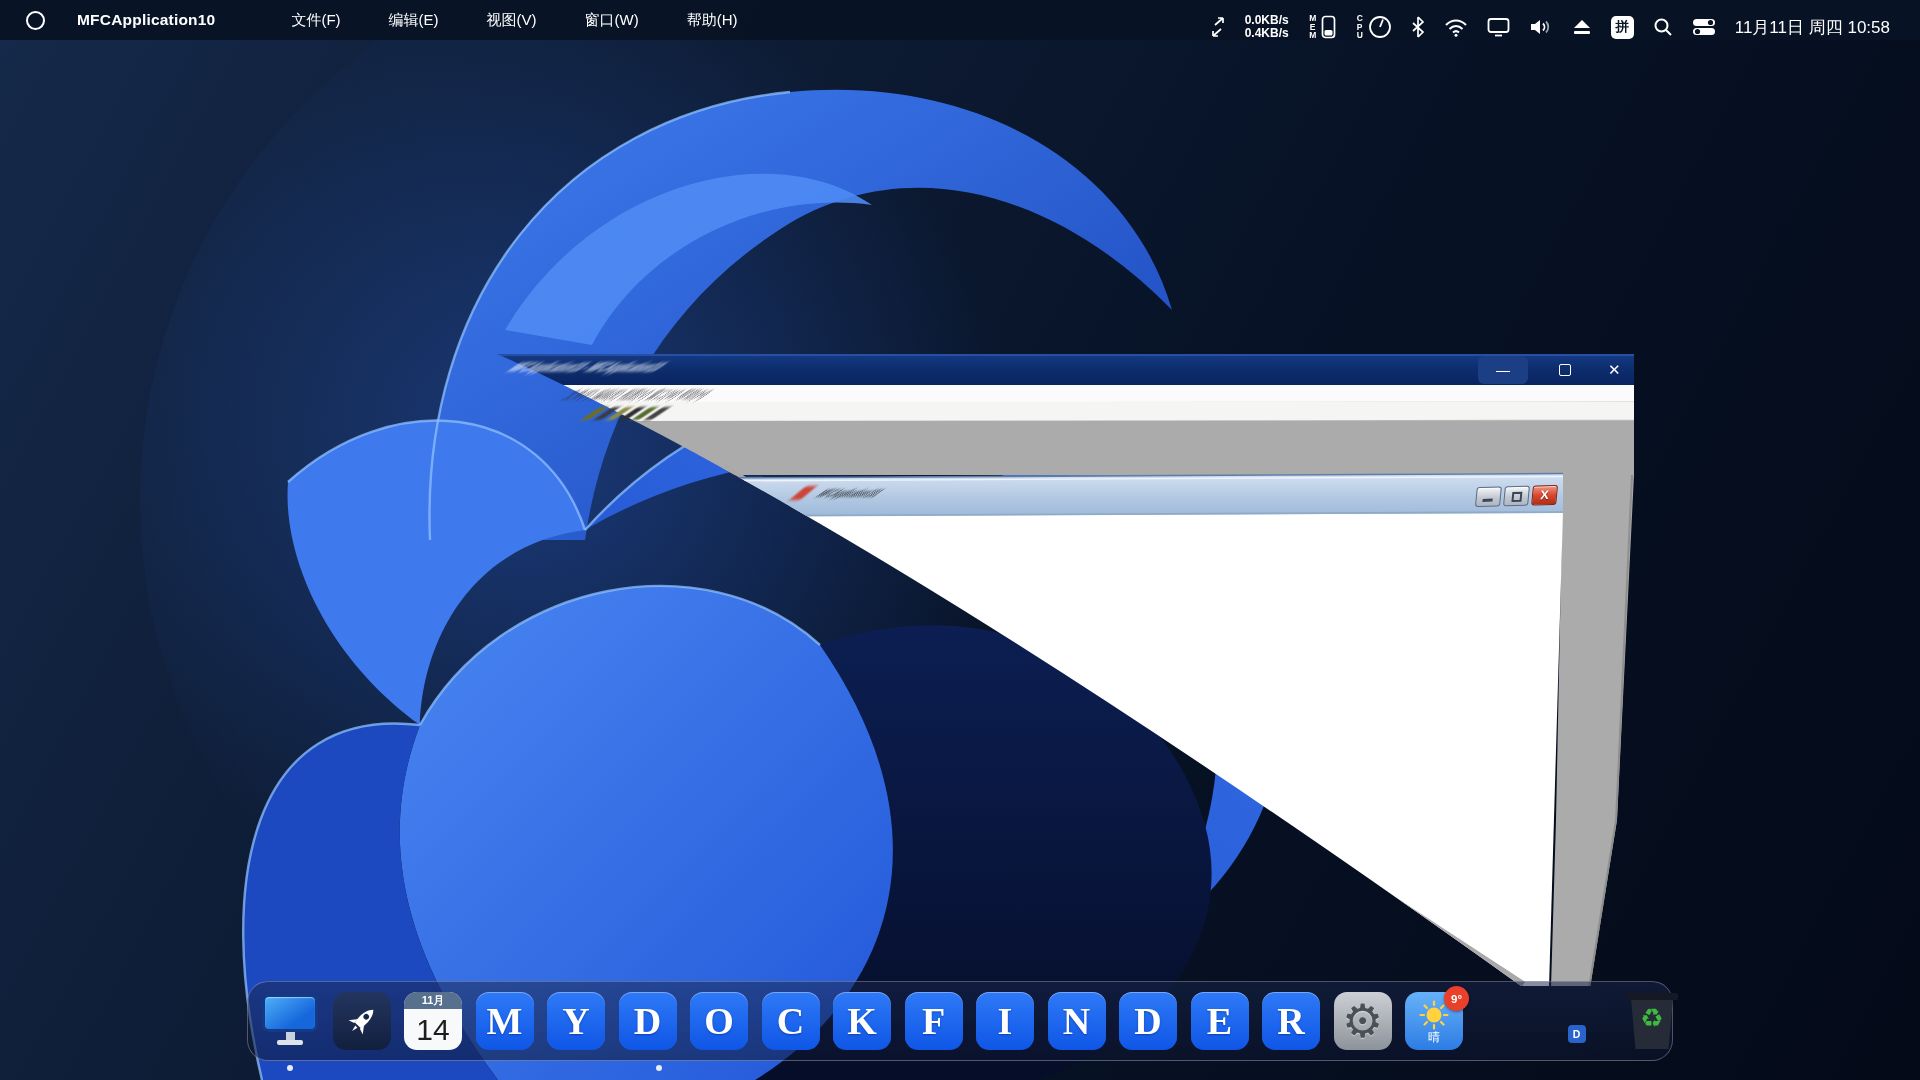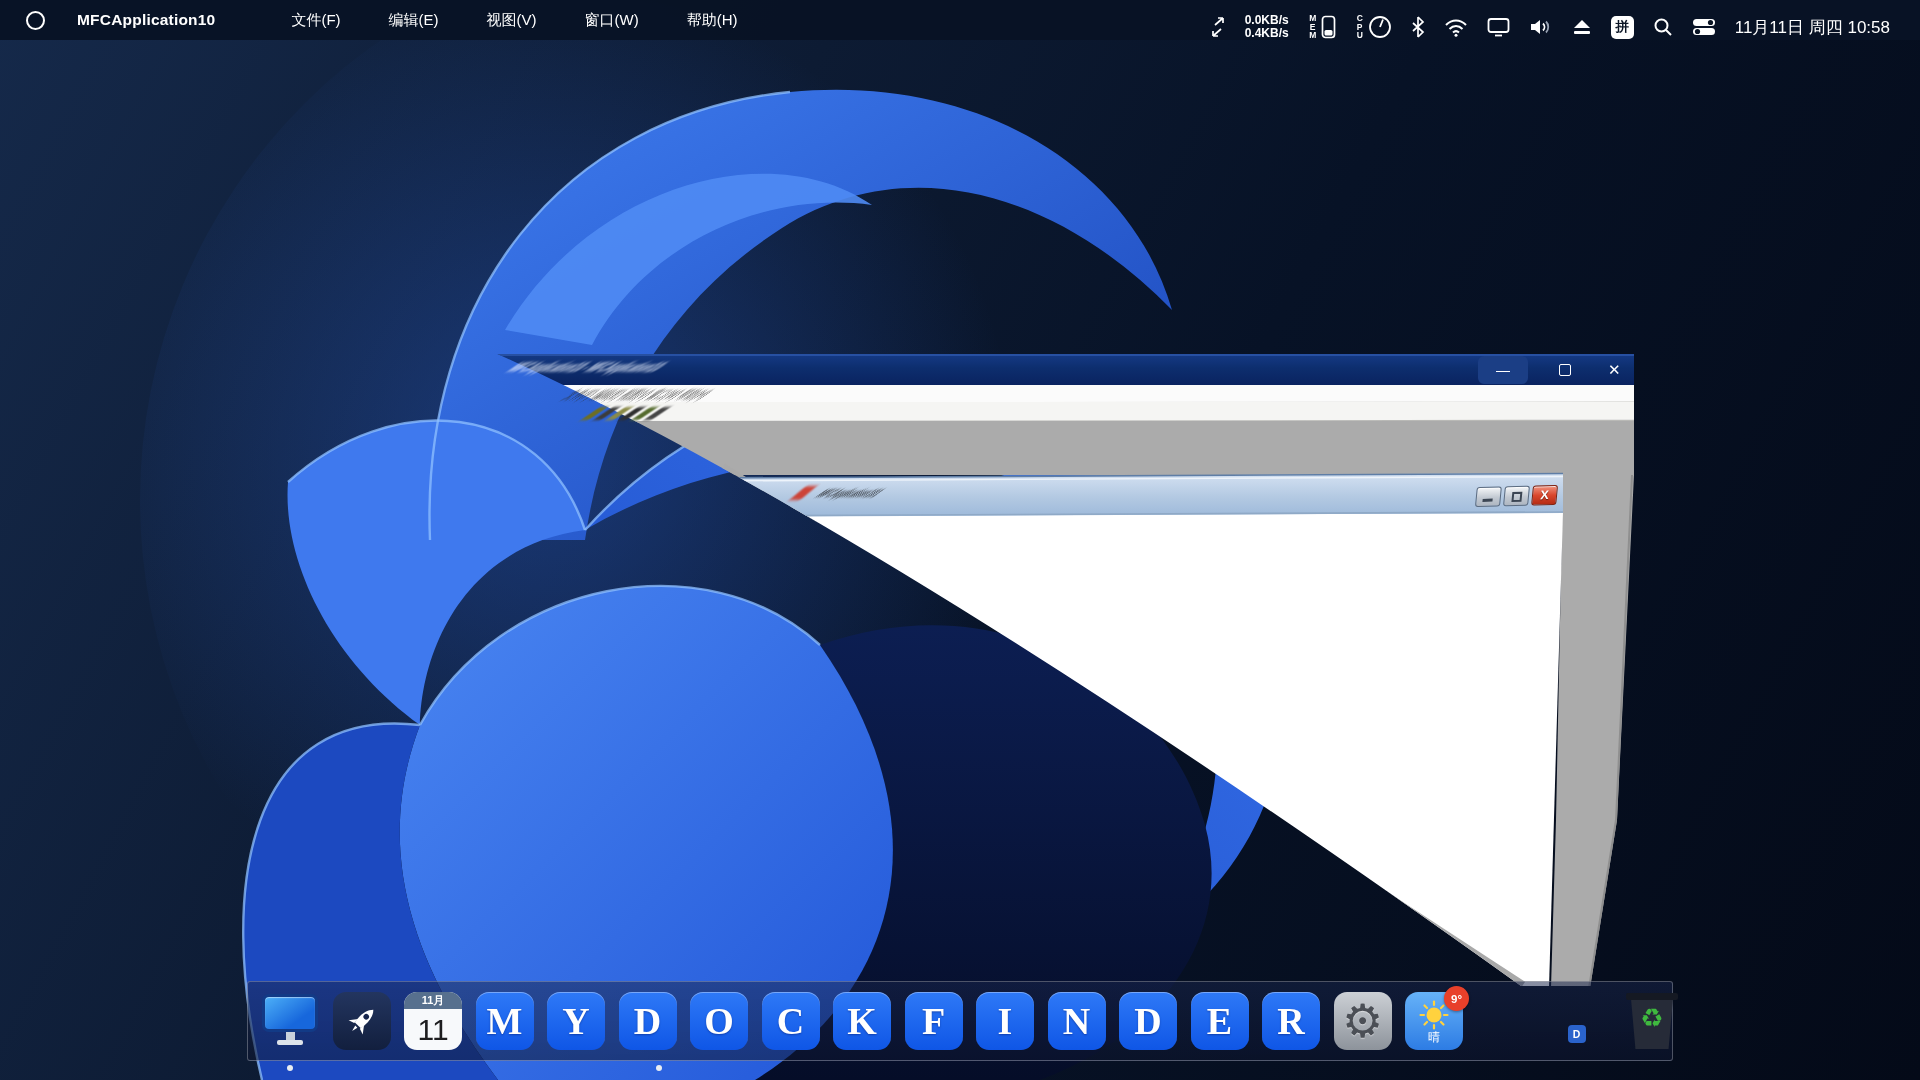--- a/index.html
+++ b/index.html
@@ -67,7 +67,7 @@
   
   .dock { position:absolute; left:247px; top:981px; width:1426px; height:80px; z-index:25;
     background:linear-gradient(rgba(26,38,76,.52),rgba(14,22,48,.55));
-    border:1px solid rgba(255,255,255,.28); border-radius:3px;
+    border:1px solid rgba(255,255,255,.28); border-radius:21px;
     display:flex; align-items:center; padding:0 13px; gap:13.5px; }
   .dock-item { width:58px; height:58px; flex:0 0 auto; position:relative;
     display:flex; align-items:center; justify-content:center; }

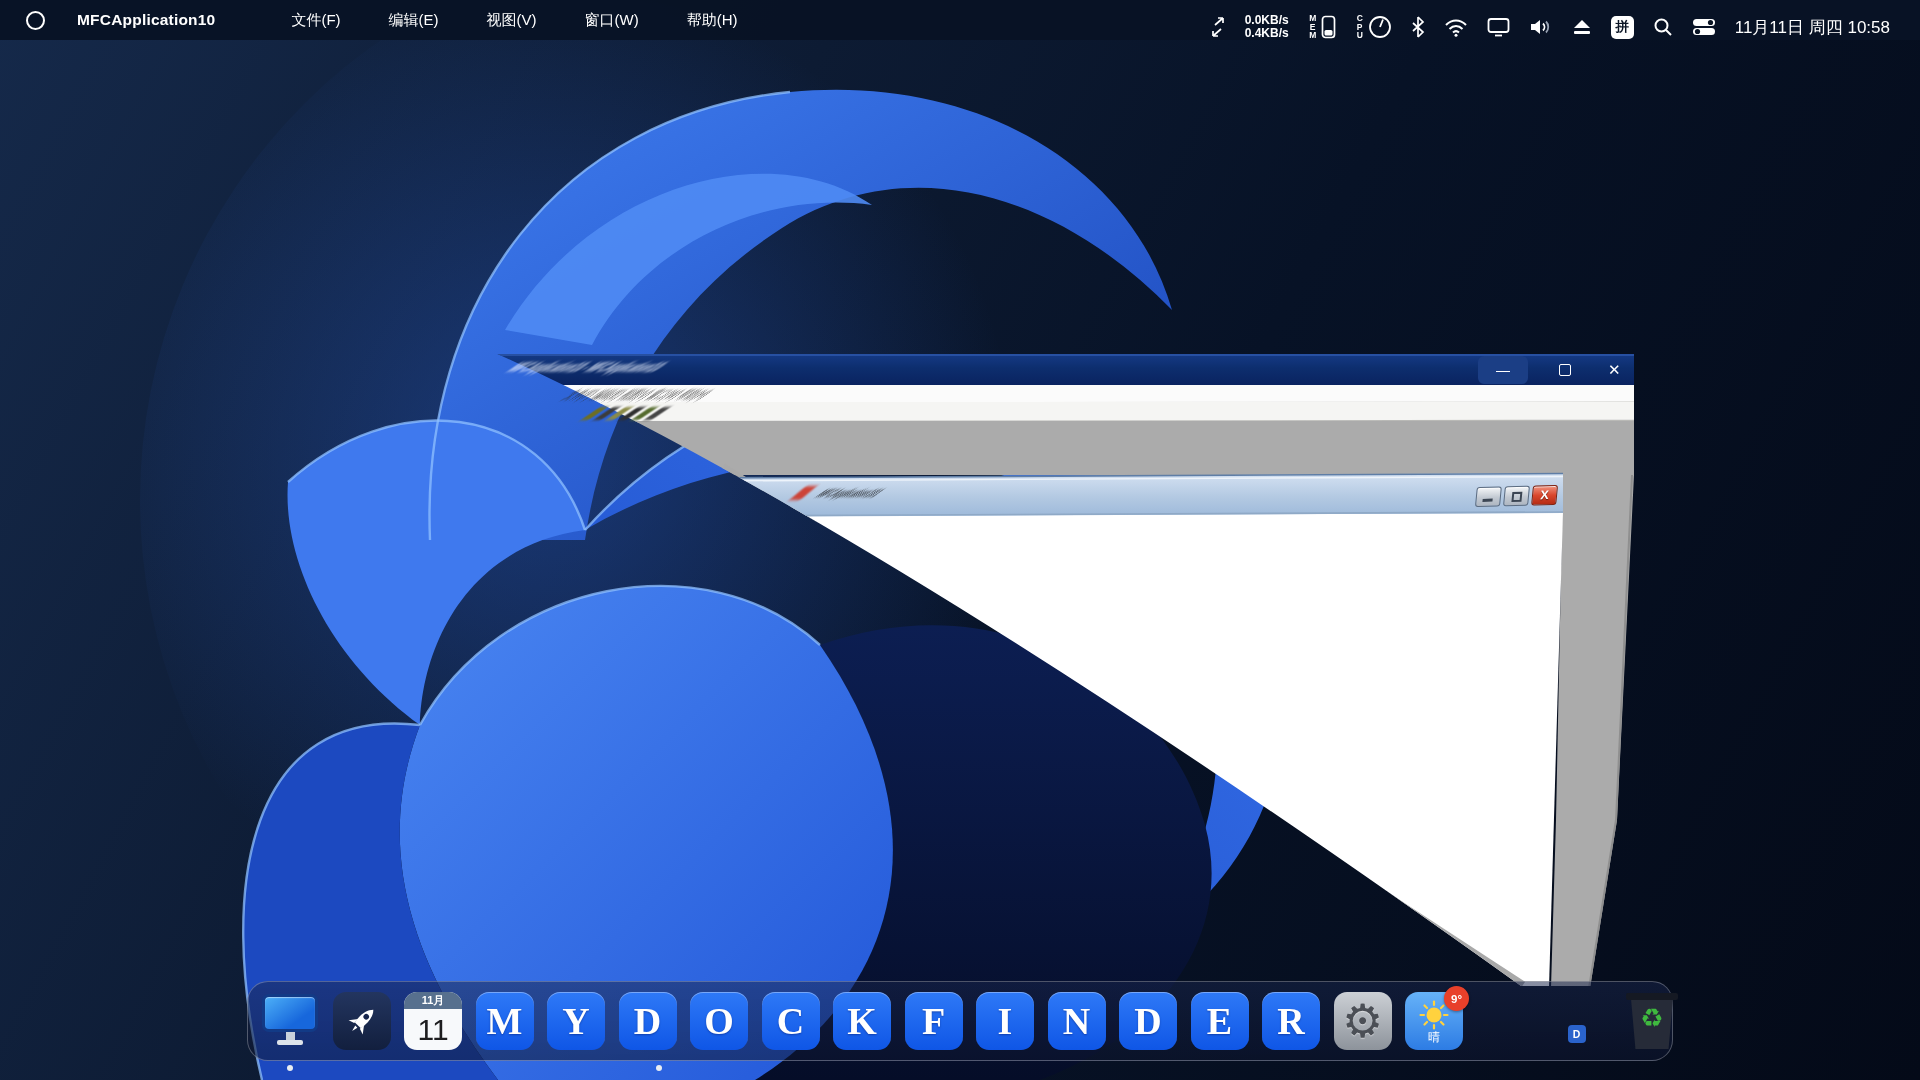--- a/index.html
+++ b/index.html
@@ -358,7 +358,7 @@
     <div class="dock-item">
       <div class="tile tile-cal">
         <div class="cal-head">11月</div>
-        <div class="cal-day">11</div>
+        <div class="cal-day">14</div>
       </div>
     </div>
     <div class="dock-item">

